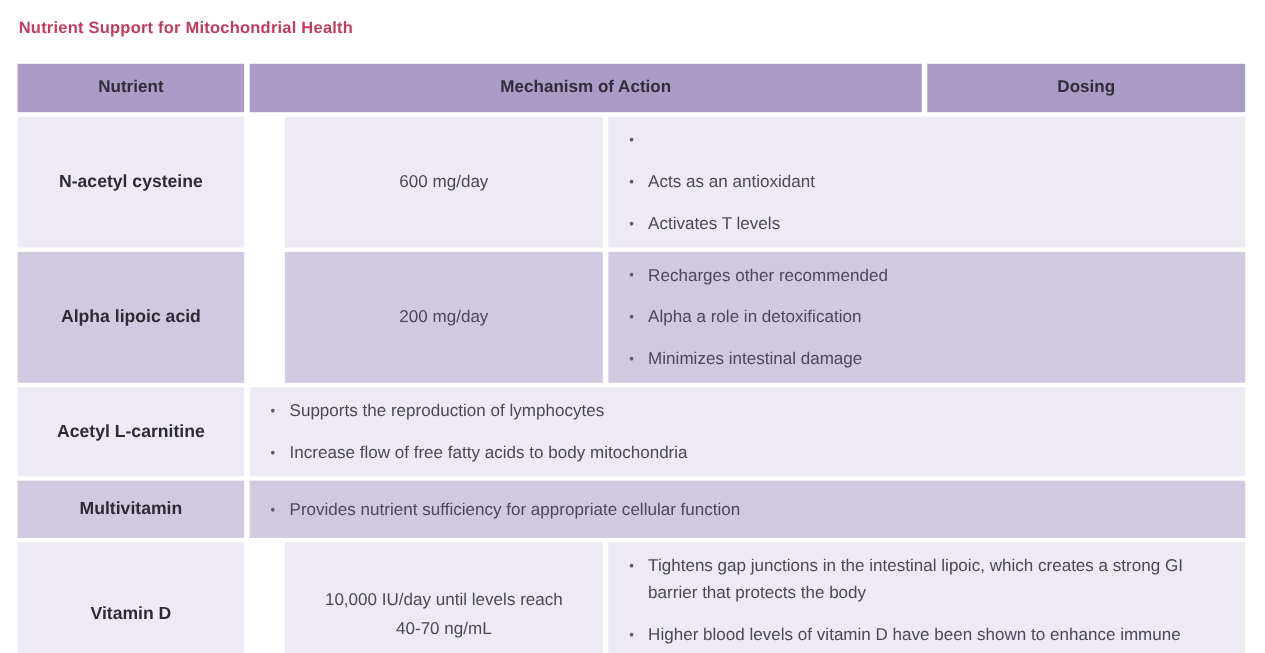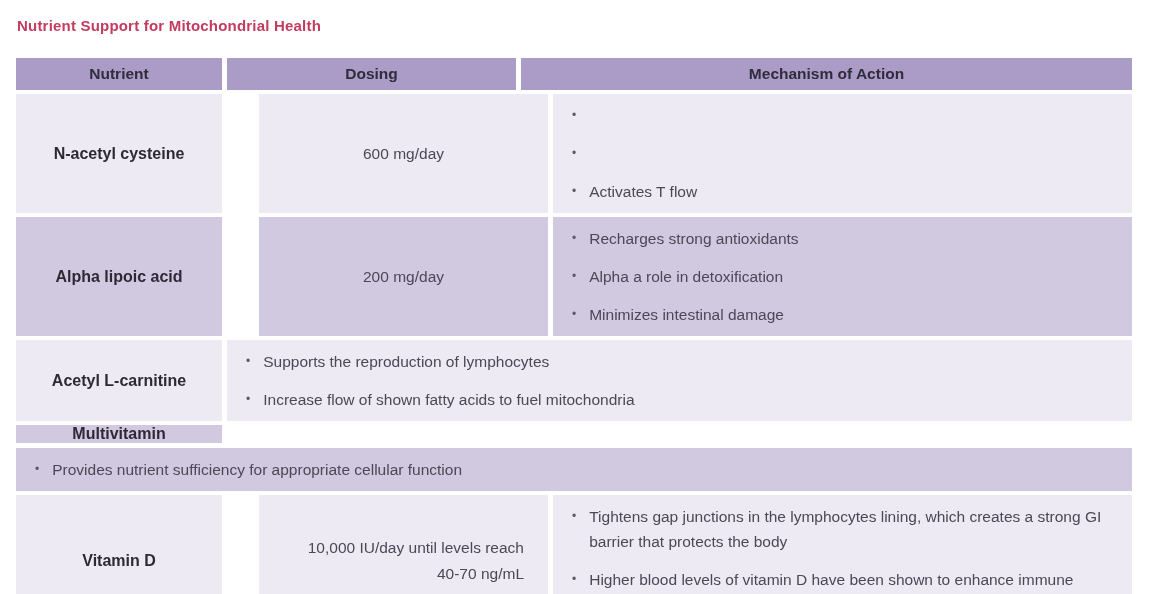--- a/index.html
+++ b/index.html
@@ -36,7 +36,7 @@
 
   .header-row .cell {
     background: var(--header_bg, #aa9cc7);
-    height: 32px;
+    height: 44px;
     display: flex;
     align-items: center;
     justify-content: center;

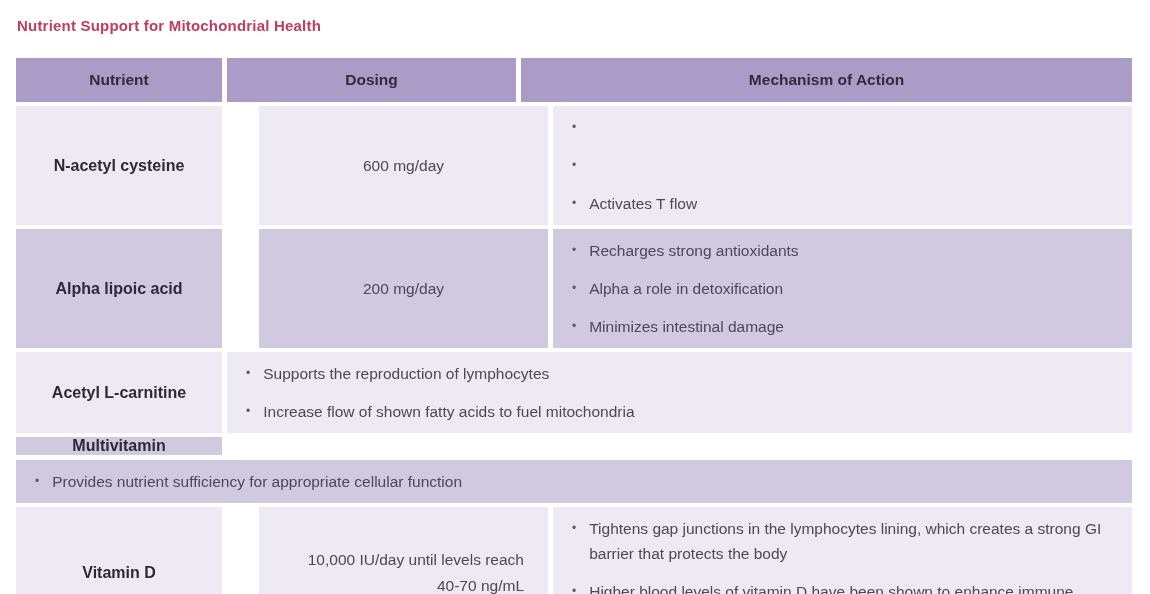--- a/index.html
+++ b/index.html
@@ -108,8 +108,8 @@
 
     <div class="row header-row">
       <div class="cell c-nutrient">Nutrient</div>
+      <div class="cell c-mech">Mechanism of Action</div>
       <div class="cell c-dosing">Dosing</div>
-      <div class="cell c-mech">Mechanism of Action</div>
     </div>
 
     <div class="row body-row light rh-1">

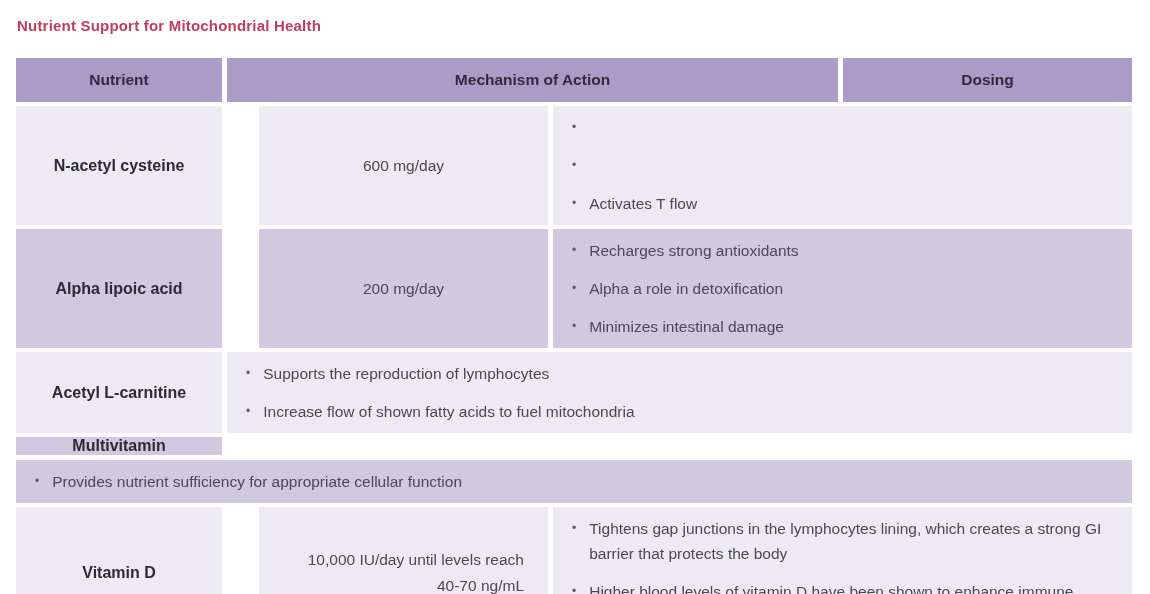--- a/index.html
+++ b/index.html
@@ -53,7 +53,7 @@
     display: flex;
     align-items: center;
     justify-content: center;
-    text-align: right;
+    text-align: center;
   }
   .nutrient {
     font-weight: 700;

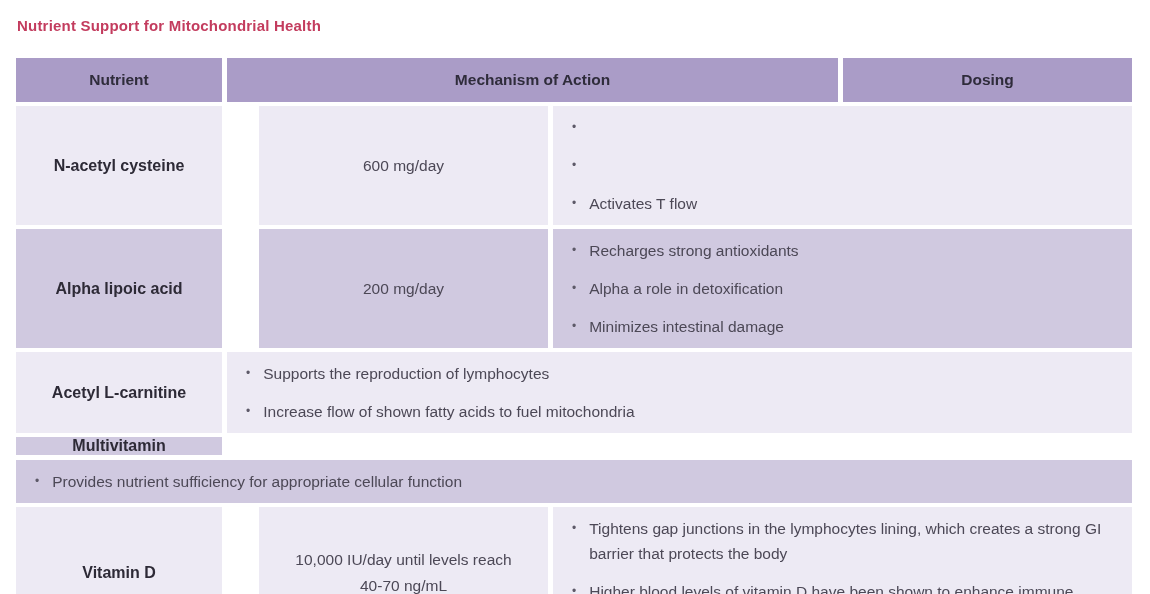--- a/index.html
+++ b/index.html
@@ -122,6 +122,7 @@
           </li>
           <li class="mitem">
             <span class="bullet">•</span>
+            <span class="mtext">Acts as an antioxidant</span>
           </li>
           <li class="mitem">
             <span class="bullet">•</span>

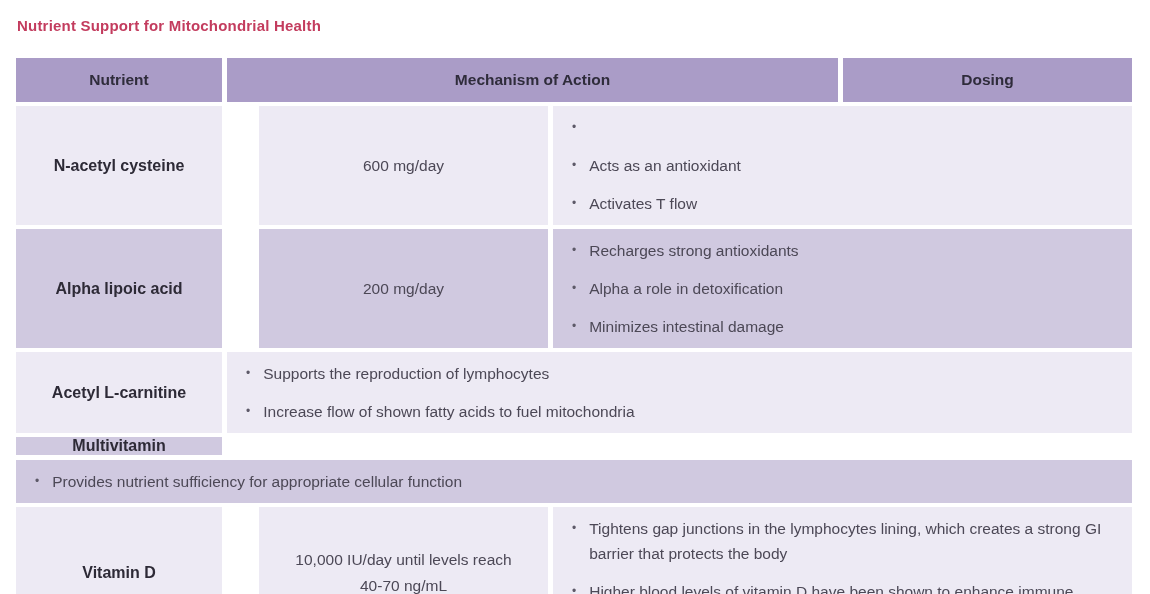--- a/index.html
+++ b/index.html
@@ -126,7 +126,7 @@
           </li>
           <li class="mitem">
             <span class="bullet">•</span>
-            <span class="mtext">Activates T flow</span>
+            <span class="mtext">Activates T levels</span>
           </li>
         </ul>
       </div>

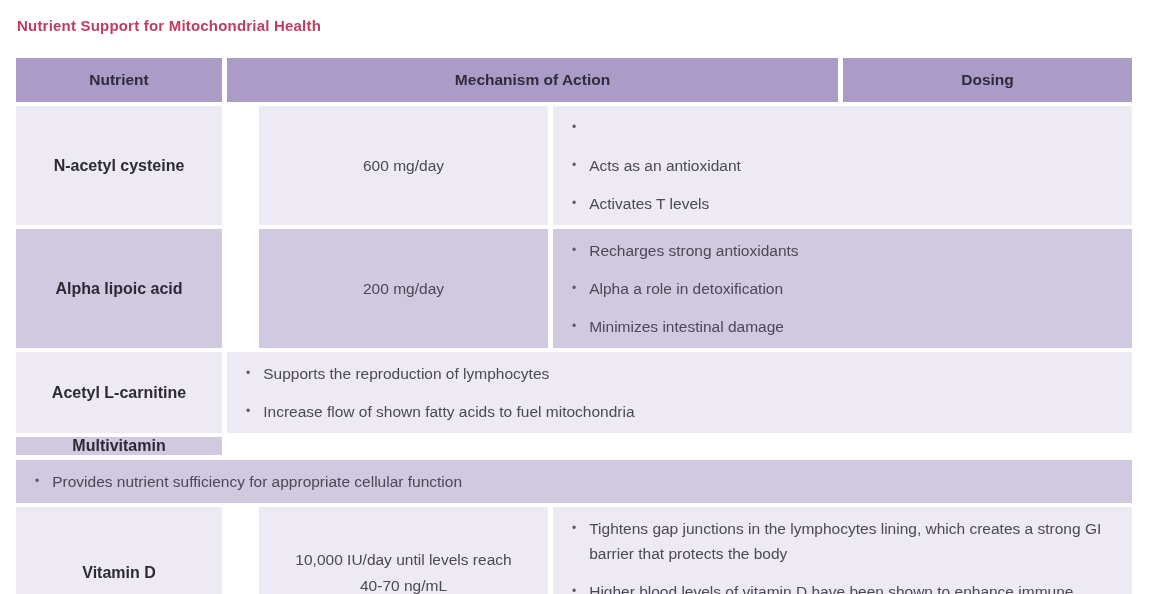--- a/index.html
+++ b/index.html
@@ -139,7 +139,7 @@
         <ul class="mlist">
           <li class="mitem">
             <span class="bullet">•</span>
-            <span class="mtext">Recharges strong antioxidants</span>
+            <span class="mtext">Recharges other recommended</span>
           </li>
           <li class="mitem">
             <span class="bullet">•</span>

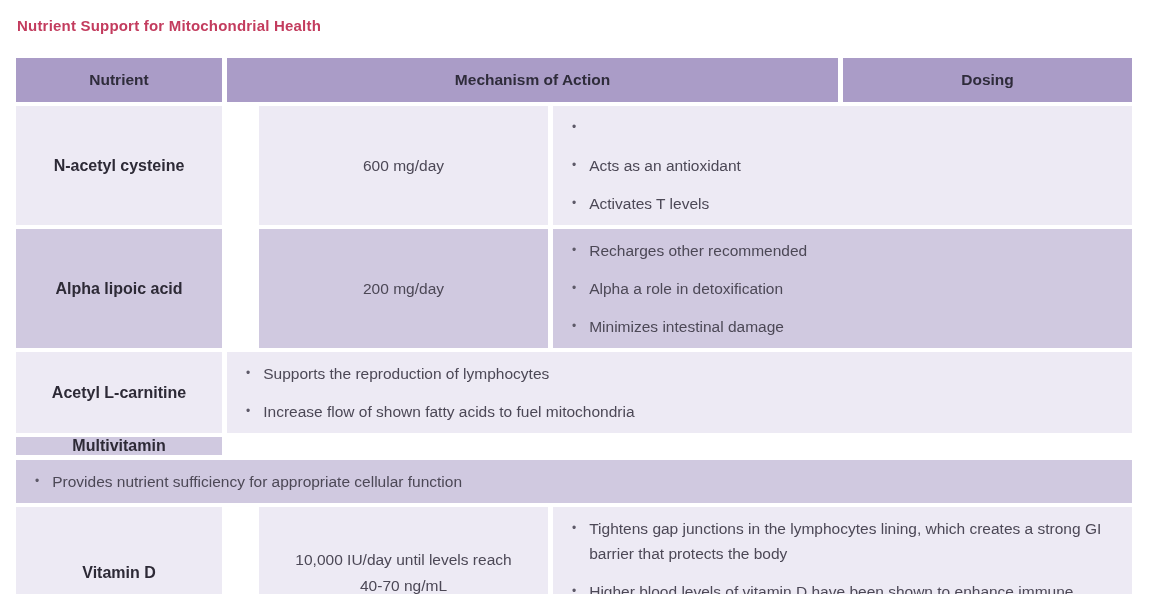--- a/index.html
+++ b/index.html
@@ -163,7 +163,7 @@
           </li>
           <li class="mitem">
             <span class="bullet">•</span>
-            <span class="mtext">Increase flow of shown fatty acids to fuel mitochondria</span>
+            <span class="mtext">Increase flow of free fatty acids to body mitochondria</span>
           </li>
         </ul>
       </div>

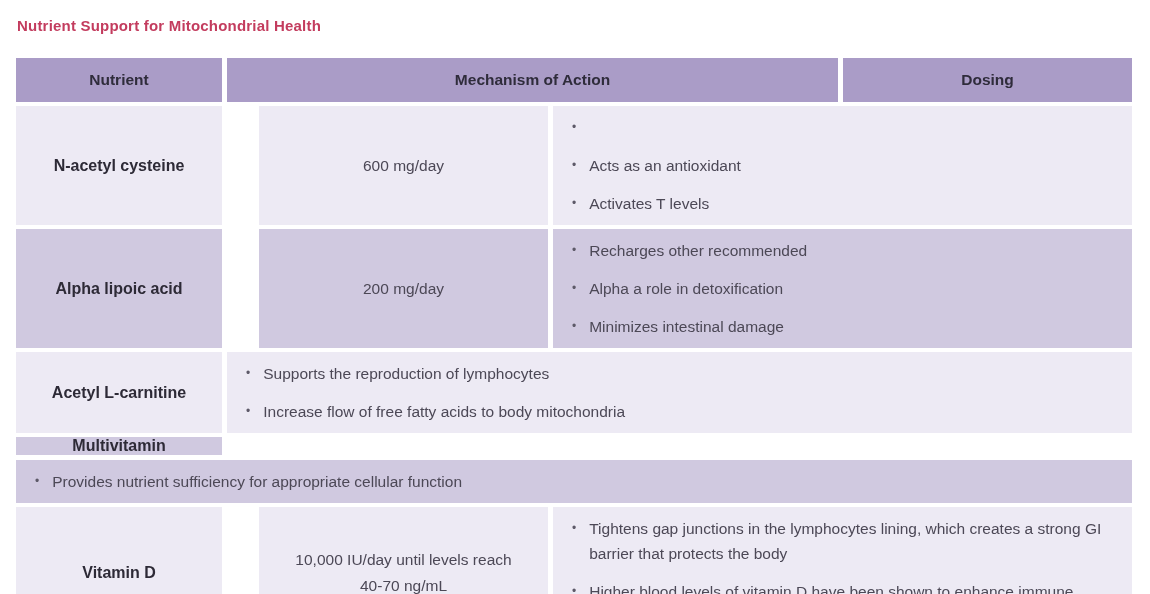--- a/index.html
+++ b/index.html
@@ -94,7 +94,7 @@
   .rh-1 { min-height: 106px; }
   .rh-2 { min-height: 103px; }
   .rh-3 { min-height: 58px;  }
-  .rh-4 { min-height: 52px; flex-direction: column;  }
+  .rh-4 { min-height: 52px;  }
   .rh-5 { min-height: 119px; }
 </style>
 </head>

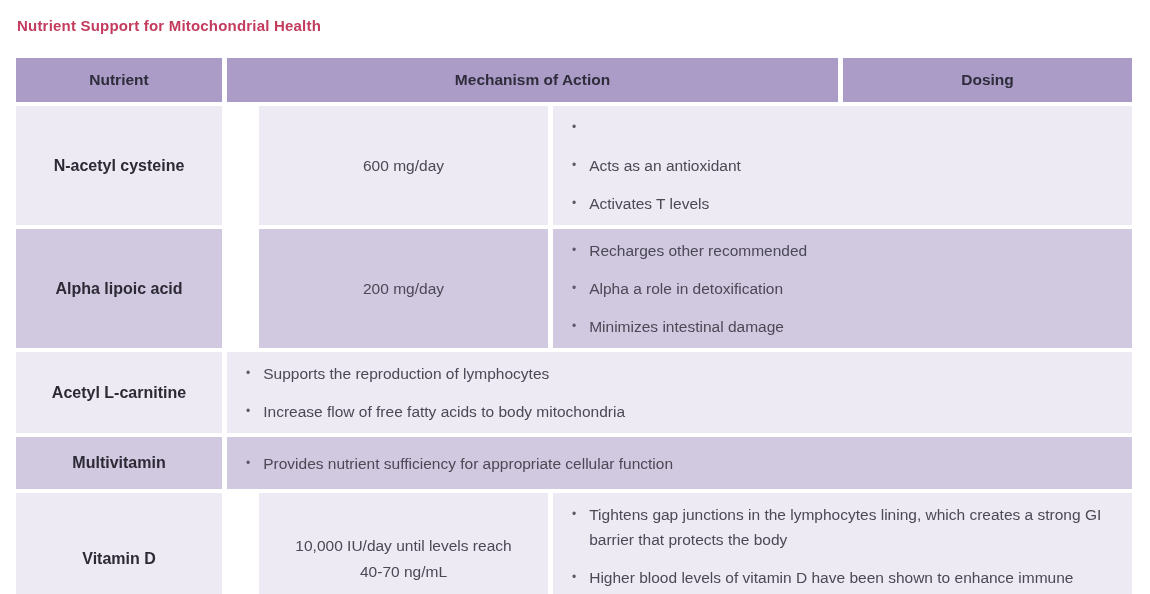--- a/index.html
+++ b/index.html
@@ -188,7 +188,7 @@
         <ul class="mlist">
           <li class="mitem">
             <span class="bullet">•</span>
-            <span class="mtext">Tightens gap junctions in the lymphocytes lining, which creates a strong GI barrier that protects the body</span>
+            <span class="mtext">Tightens gap junctions in the intestinal lipoic, which creates a strong GI barrier that protects the body</span>
           </li>
           <li class="mitem">
             <span class="bullet">•</span>

